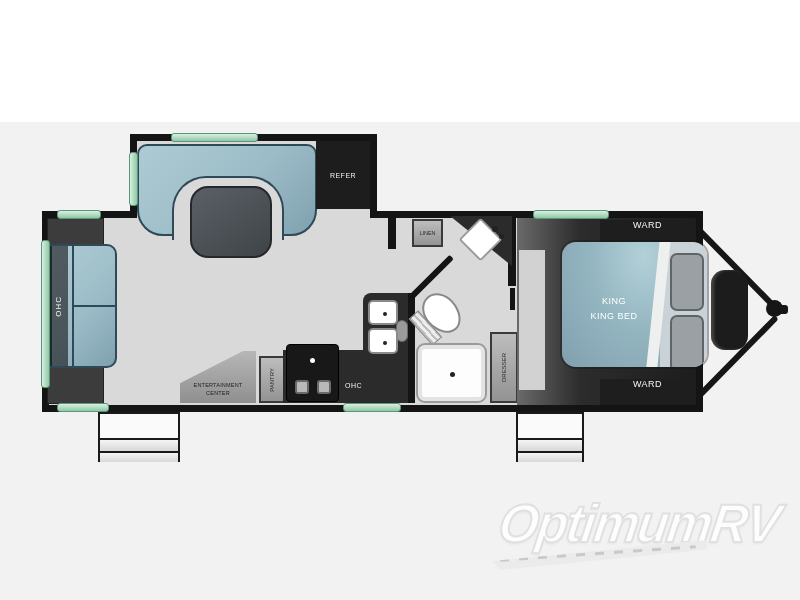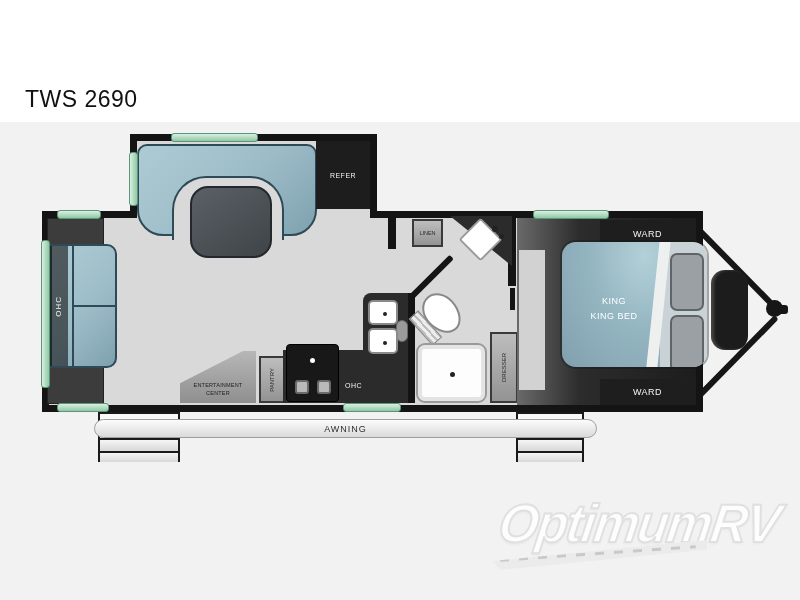--- a/index.html
+++ b/index.html
@@ -94,7 +94,6 @@
 
   <div class="abs band"></div>
 
-  <div class="abs page-title">TWS 2690</div>
 
   <div class="abs watermark" style="left:492px; top:492px;">OptimumRV</div>
   <div class="abs road" style="left:492px; top:540px; width:215px; height:30px;">

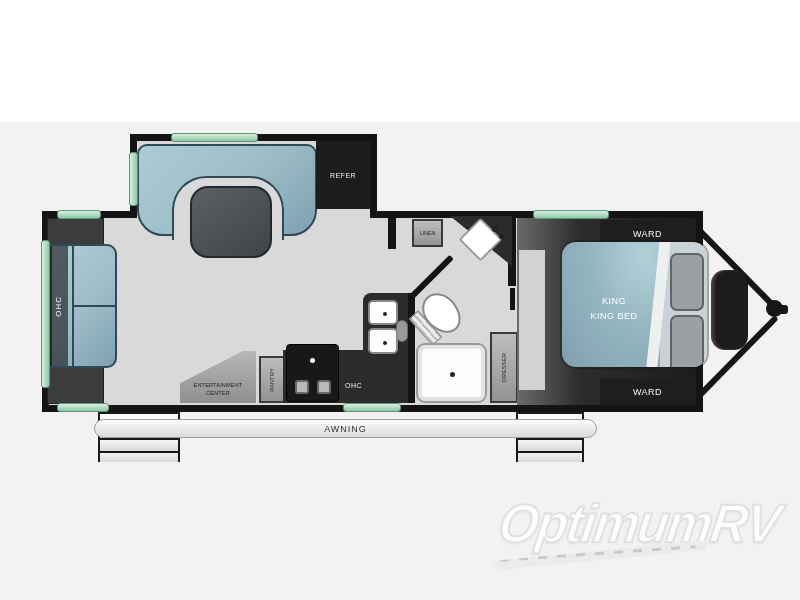--- a/index.html
+++ b/index.html
@@ -40,7 +40,7 @@
 
   .platform { background:linear-gradient(90deg,#6a6a6a 0%,#2c2c2c 35%,#1d1d1d 100%); }
   .wardbox { background:#1e1e1e; color:#f5f5f5; font-size:9px; letter-spacing:.5px;
-             display:flex; align-items:center; justify-content:center; }
+             display:flex; justify-content:center; }
 
   .bed { border-radius:14px; overflow:hidden; box-shadow:0 0 0 2px rgba(20,20,20,.35); }
   .bed-blue { background:radial-gradient(120% 120% at 80% 10%,#b3d0d8 0%,#93b5c0 45%,#7e9dab 100%); }

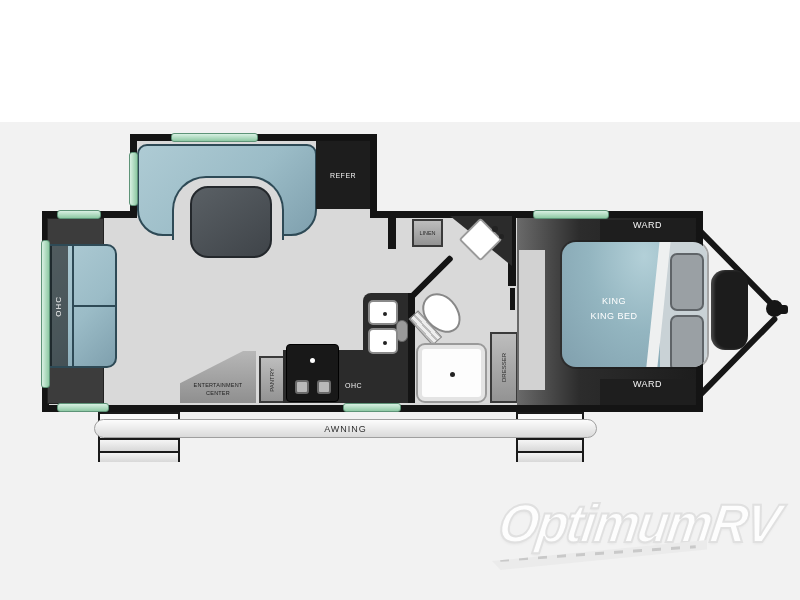--- a/index.html
+++ b/index.html
@@ -223,9 +223,6 @@
     <div class="tread" style="top:37px; height:11px;"></div>
   </div>
 
-  <div class="abs awning" style="left:94px; top:419px; width:503px; height:19px;">
-    <span>AWNING</span>
-  </div>
 
 </div>
 

